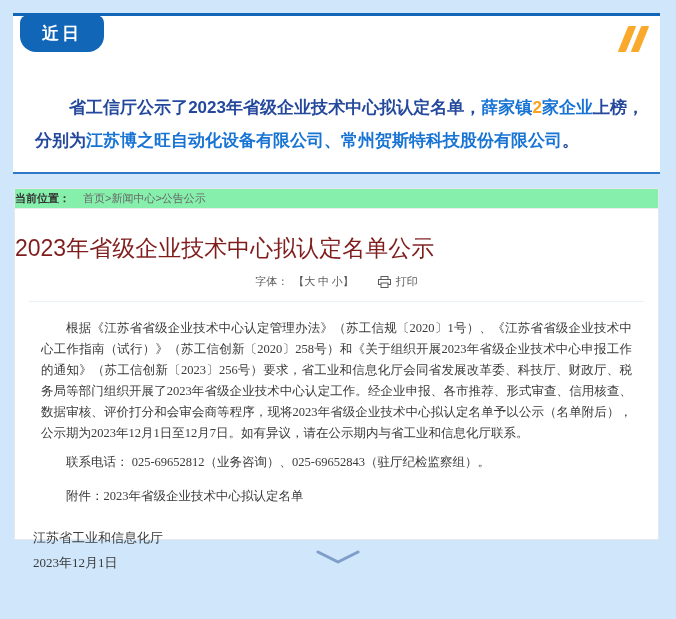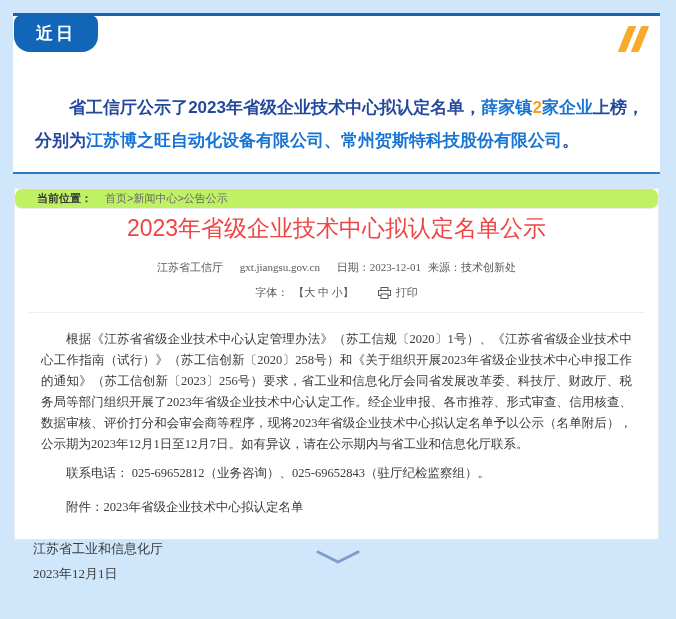--- a/index.html
+++ b/index.html
@@ -19,7 +19,7 @@
     border-bottom:2px solid #2e79c8;
   }
   .badge {
-    position:absolute; left:1px; top:-1px; width:84px; height:37px;
+    position:absolute; left:7px; top:-1px; width:84px; height:37px;
     background:#1266b8; color:#ffffff;
     border-radius:8px 8px 16px 16px;
     display:flex; align-items:center; justify-content:center;

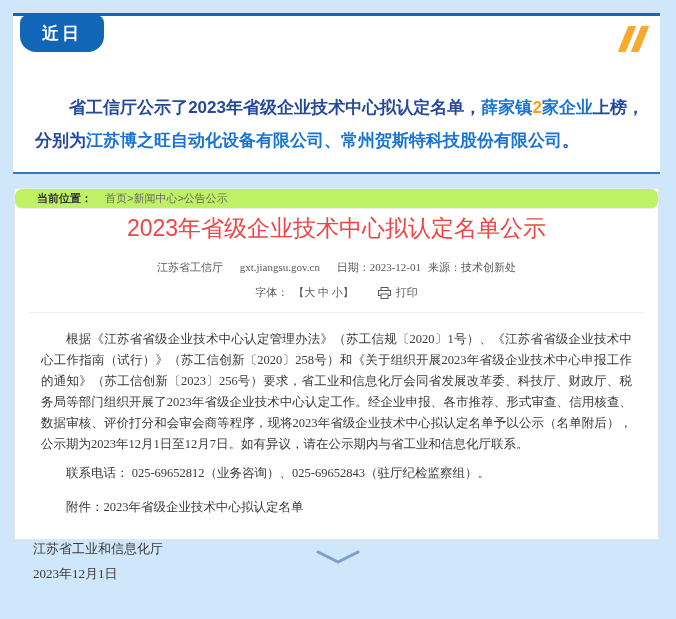--- a/index.html
+++ b/index.html
@@ -46,9 +46,9 @@
     font-family:"Liberation Serif", serif;
   }
   .crumb {
-    height:20px; background:#bef264; border-bottom:1px solid #ededed;
-    display:flex; align-items:center; padding-left:22px;
-    font-size:11px; font-family:"Liberation Sans", sans-serif;border-radius:7px;
+    height:20px; background:#86efac; border-bottom:1px solid #ededed;
+    display:flex; align-items:center; 
+    font-size:11px; font-family:"Liberation Sans", sans-serif;
   }
   .crumb .lbl  { color:#333333; font-weight:700; }
   .crumb .path { color:#666666; margin-left:13px; }

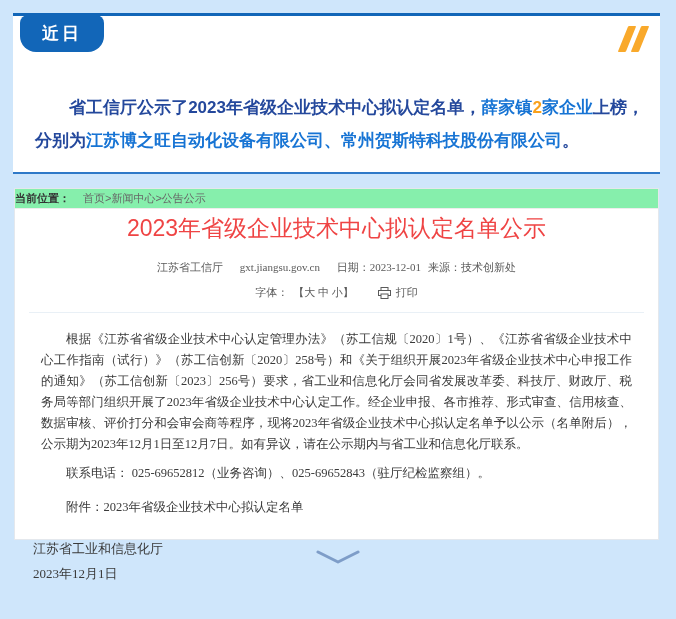--- a/index.html
+++ b/index.html
@@ -54,9 +54,9 @@
   .crumb .path { color:#666666; margin-left:13px; }
 
   .art-title {
-    text-align:center; margin-top:4px;
+    margin-top:24px;
     font-family:"Liberation Sans", sans-serif;
-    font-size:23px; font-weight:500; color:#ef4444;
+    font-size:23px; font-weight:500; color:#7f1d1d;
   }
   .meta {
     text-align:center; margin-top:16px;

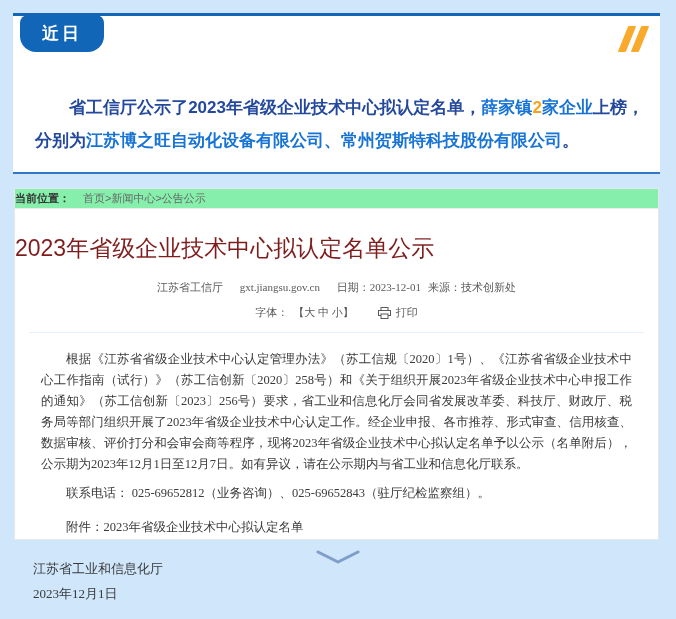--- a/index.html
+++ b/index.html
@@ -112,11 +112,6 @@
 
   <div class="art-title">2023年省级企业技术中心拟认定名单公示</div>
 
-  <div class="meta">
-    <span>江苏省工信厅</span>
-    <span>gxt.jiangsu.gov.cn</span>
-    <span>日期：2023-12-01</span><span style="margin-left:0;">来源：技术创新处</span>
-  </div>
 
   <div class="fontrow">
     <span>字体：</span>

